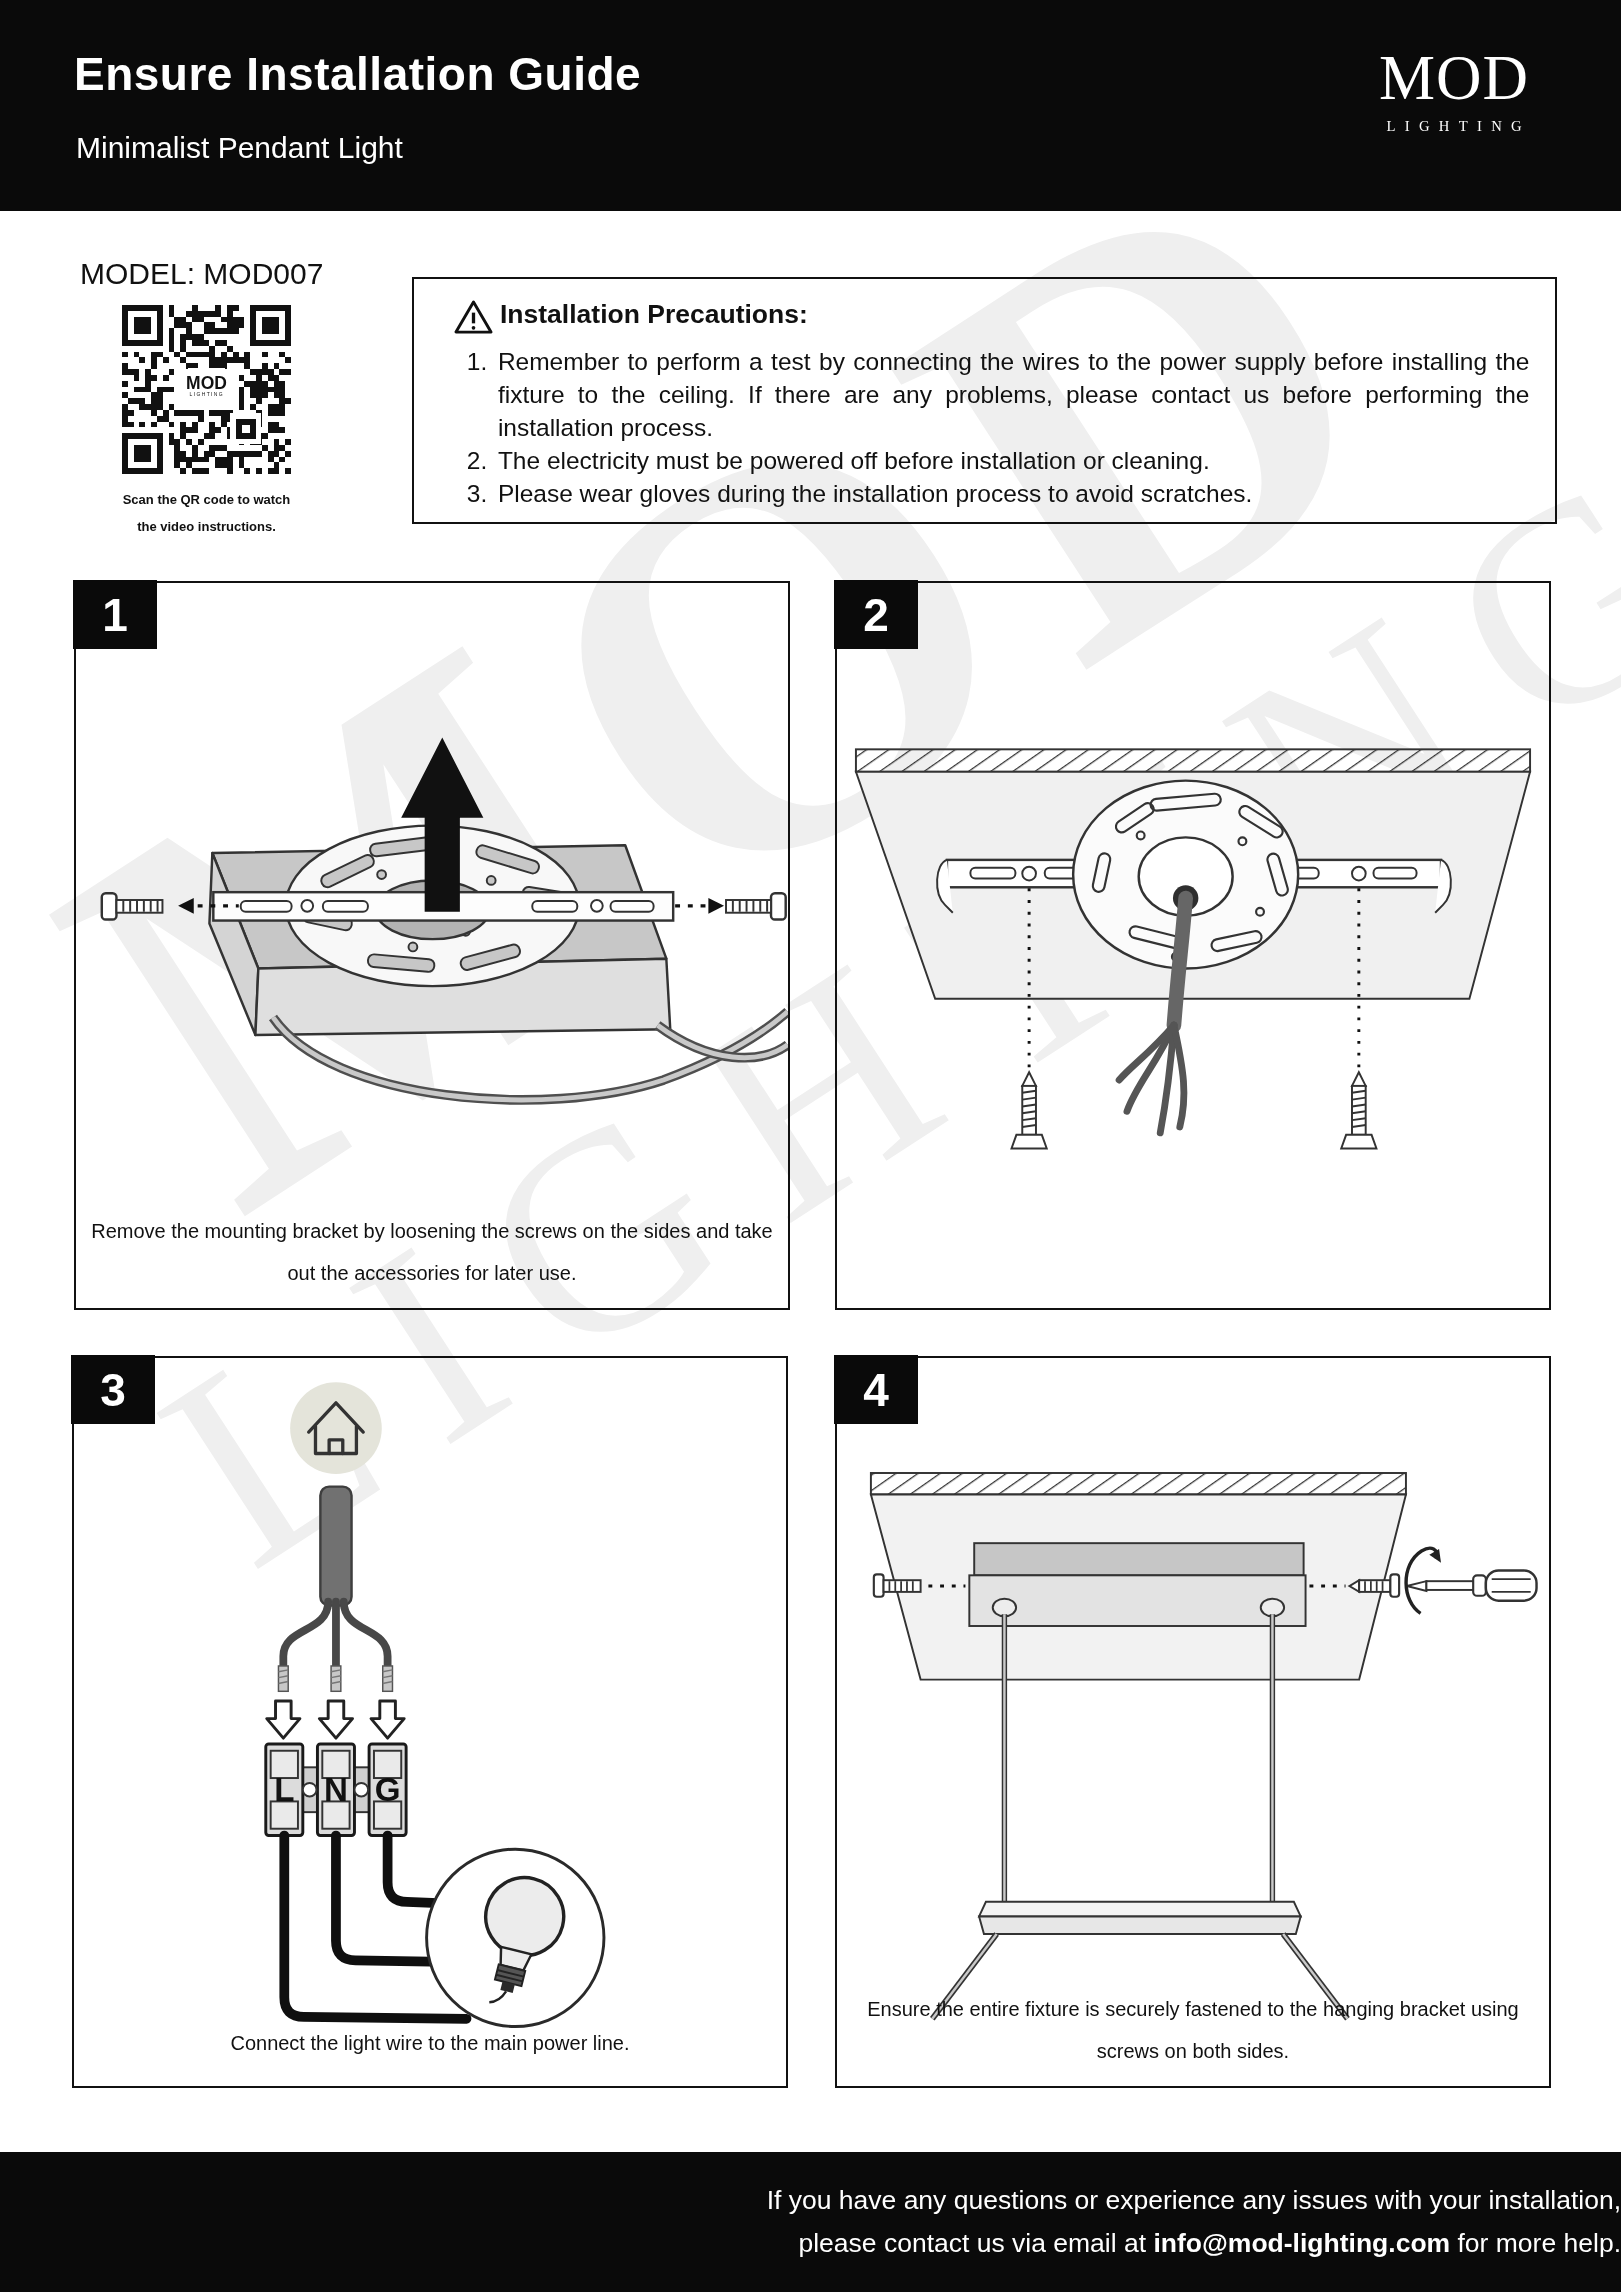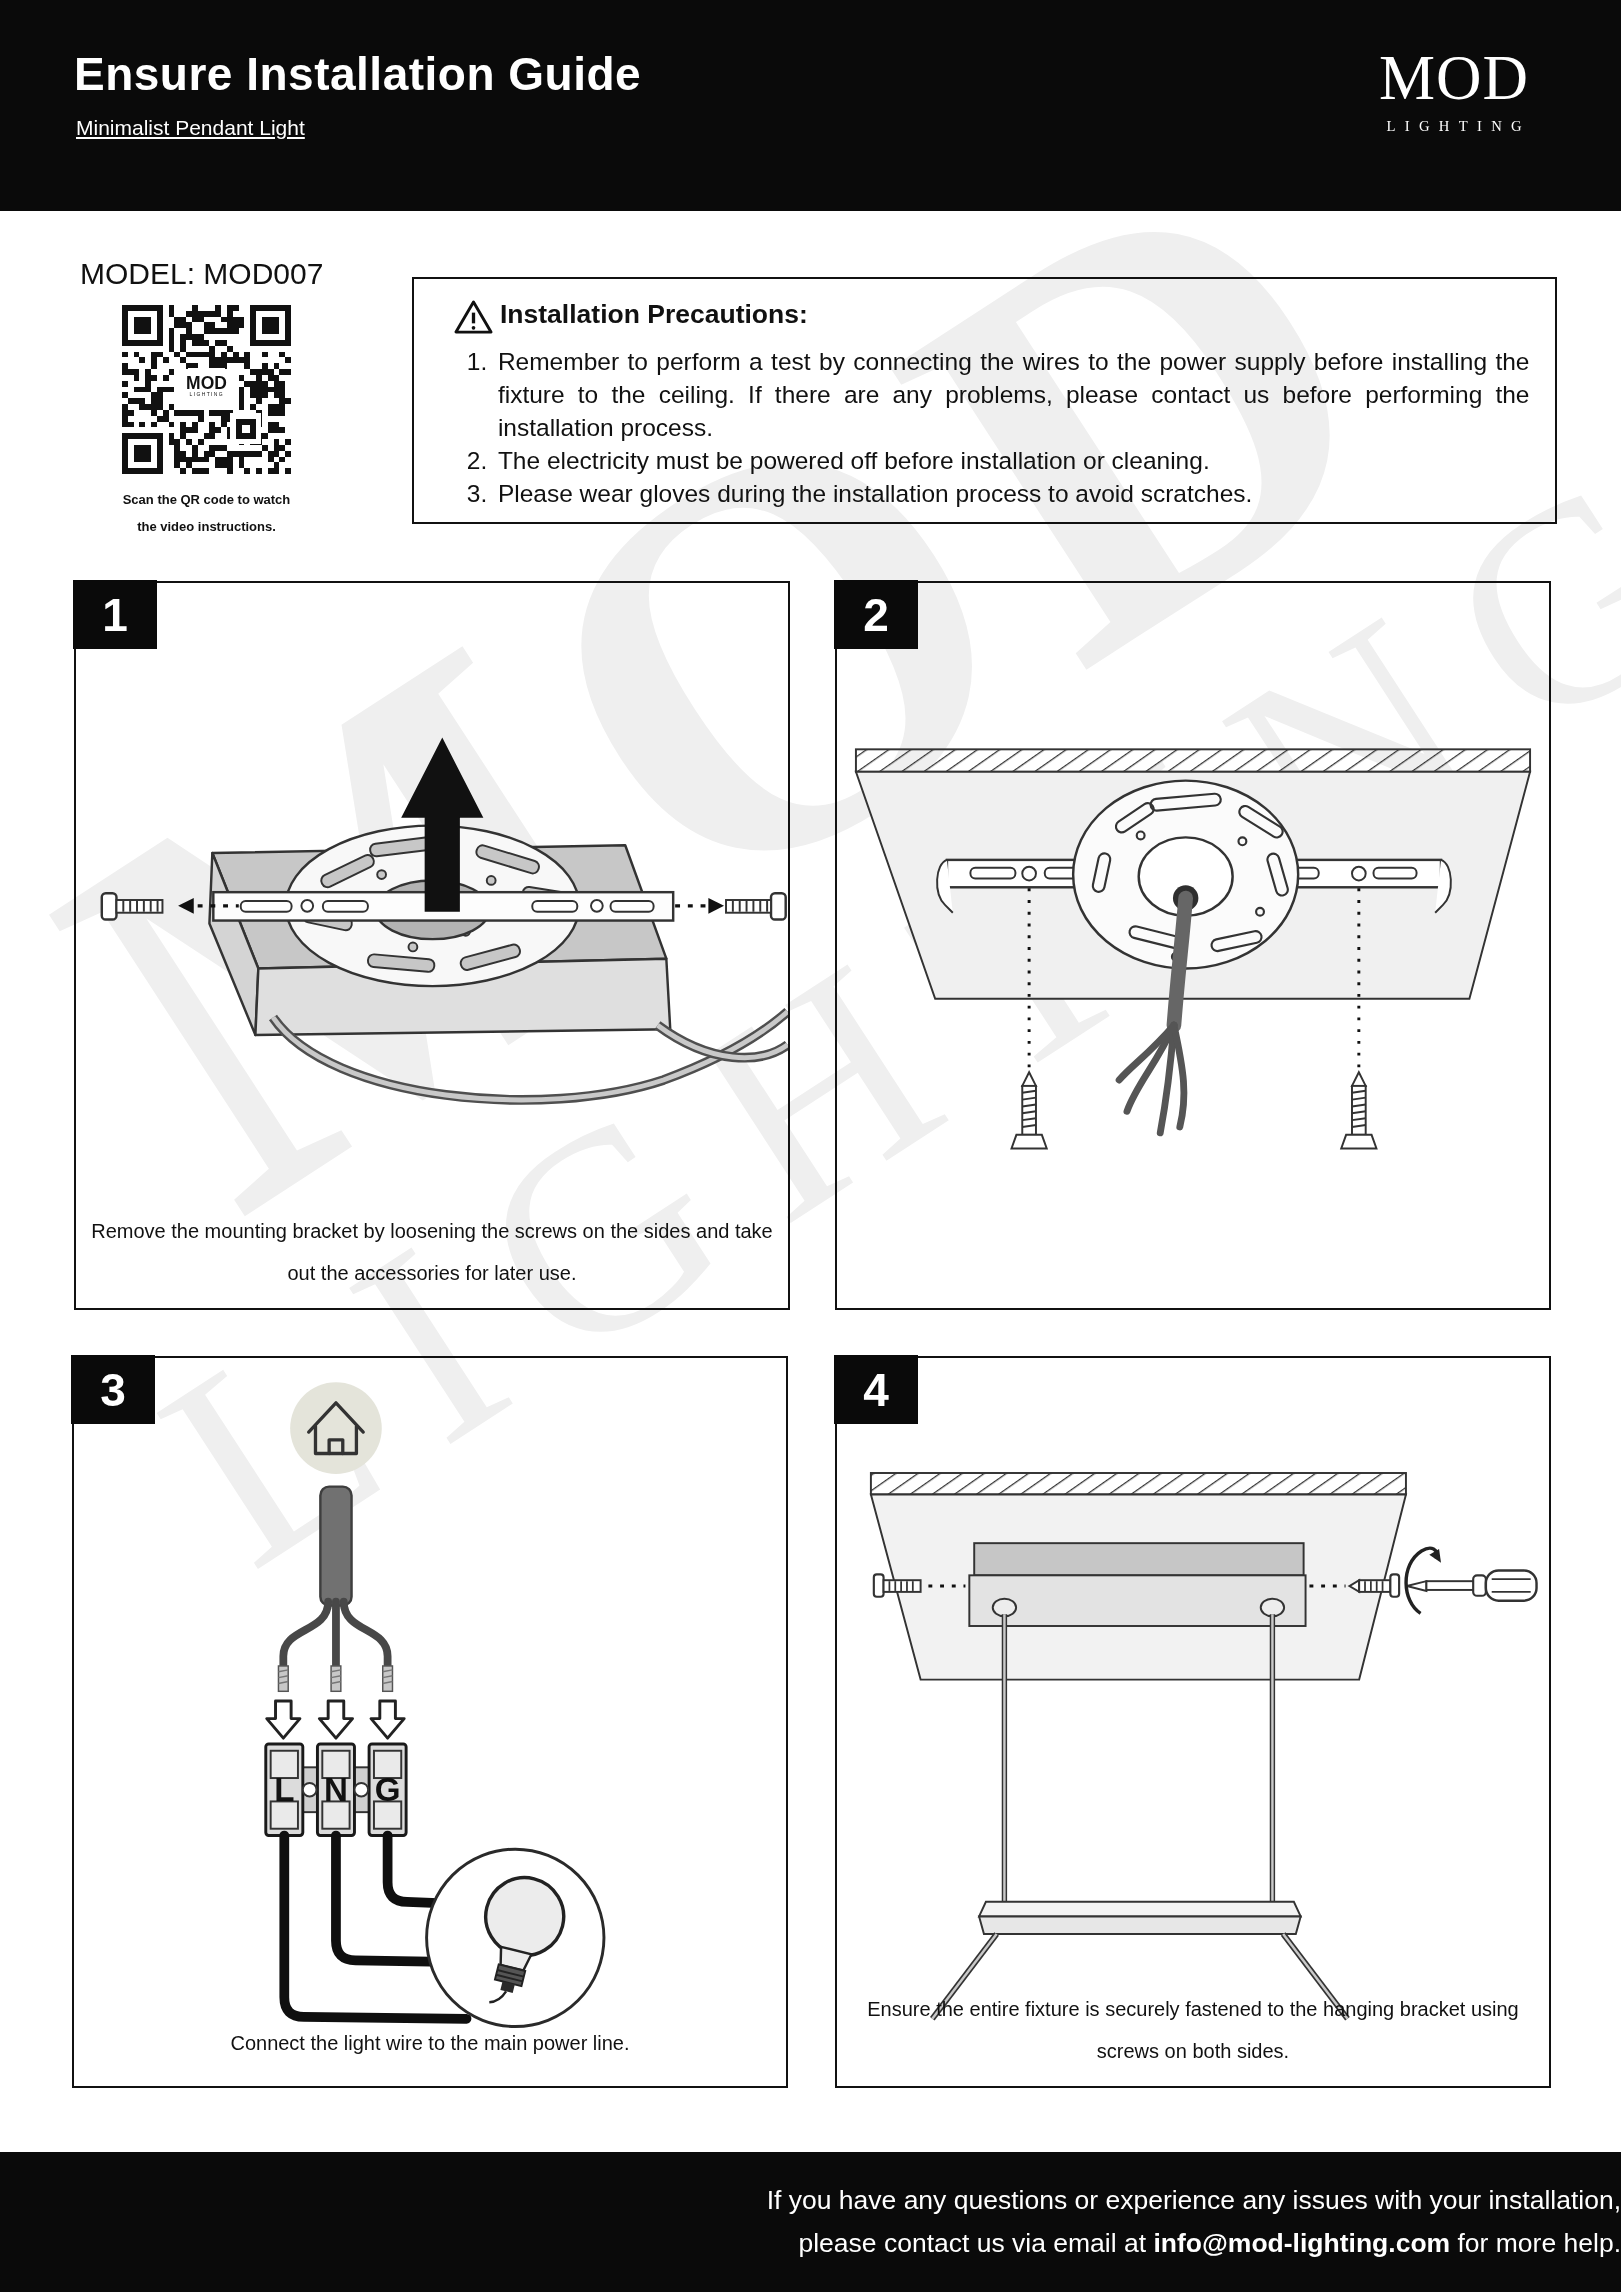--- a/index.html
+++ b/index.html
@@ -14,7 +14,7 @@
   
   .header{position:absolute;left:0;top:0;width:1621px;height:211px;background:#0a0a0a;z-index:3;}
   .header .title{position:absolute;left:74px;top:47px;color:#fff;font-size:46px;font-weight:bold;letter-spacing:0.5px;}
-  .header .subtitle{position:absolute;left:76px;top:116px;color:#fff;font-size:21px;font-weight:400;text-decoration:underline;}
+  .header .subtitle{position:absolute;left:76px;top:131px;color:#fff;font-size:30px;font-weight:400;}
   .logo{position:absolute;right:90px;top:47px;text-align:center;color:#fff;font-family:"Liberation Serif",serif;}
   .logo .mod{font-size:63px;line-height:63px;letter-spacing:1px;}
   .logo .lighting{font-size:14.7px;letter-spacing:9.3px;margin-top:7.8px;text-indent:9.3px;}

